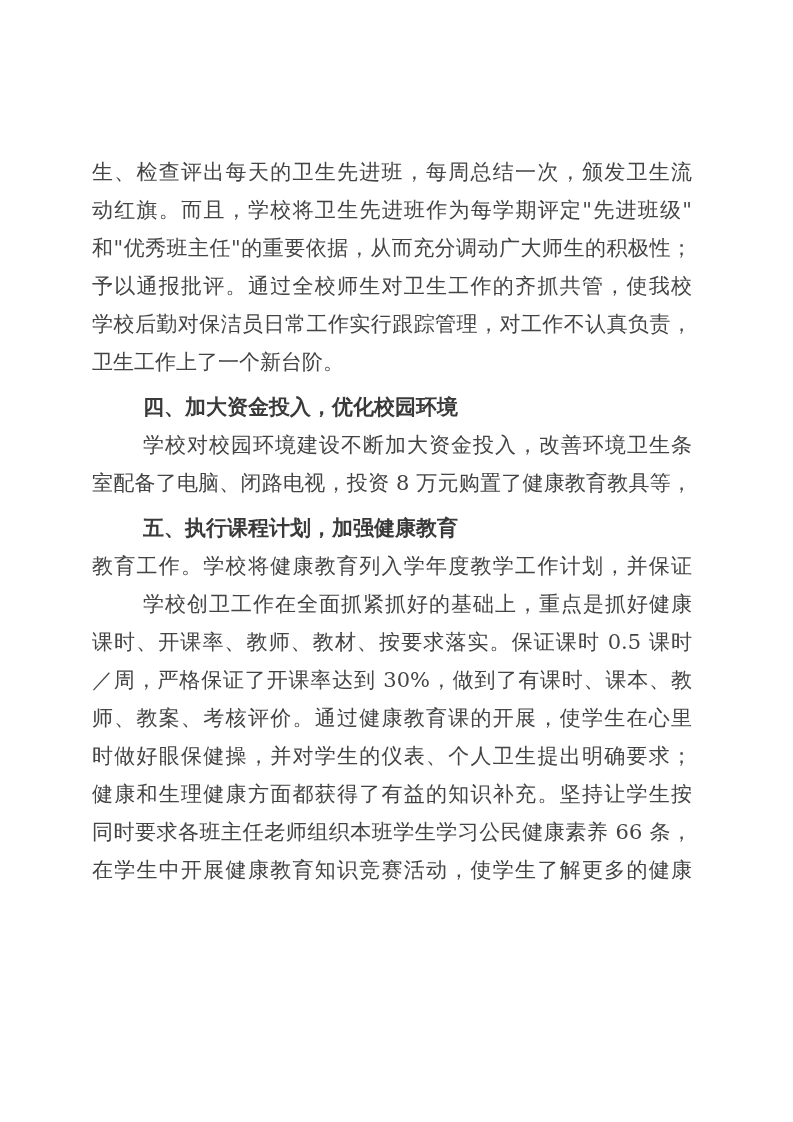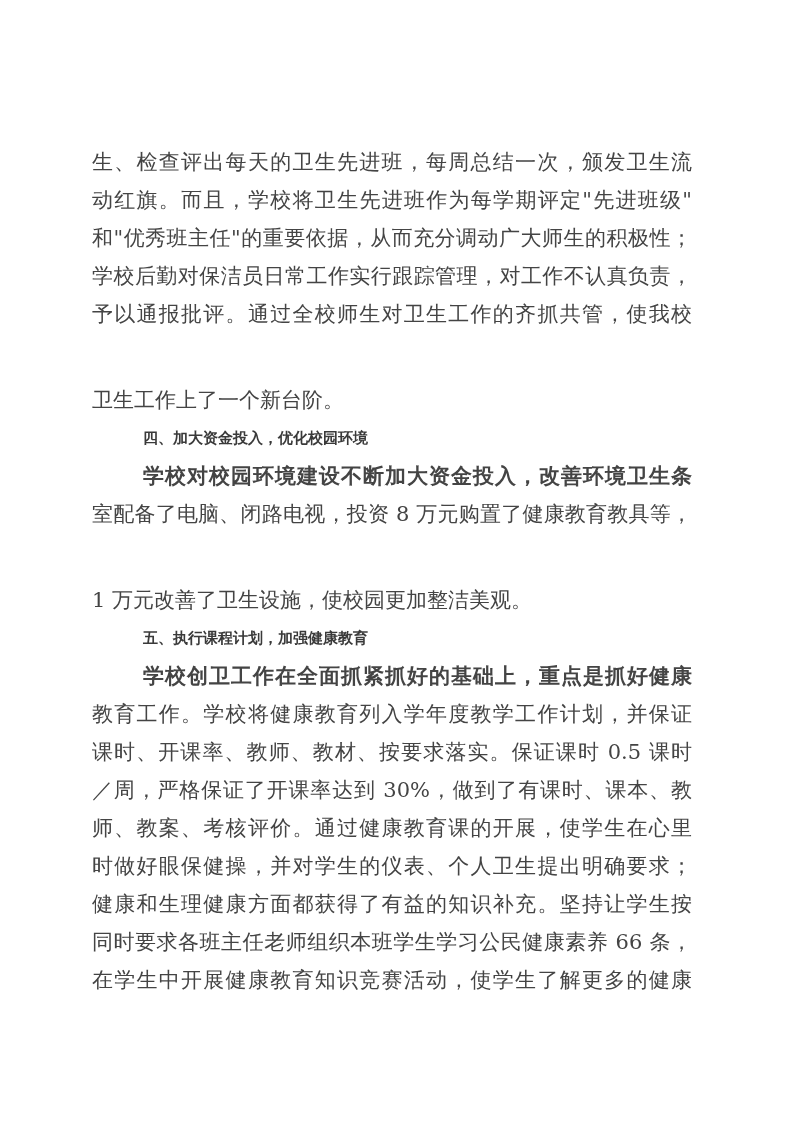--- a/index.html
+++ b/index.html
@@ -18,7 +18,7 @@
   .content {
     position: absolute;
     left: 92px;
-    top: 143px;
+    top: 153px;
     width: 600px;
     color: #444444;
   }

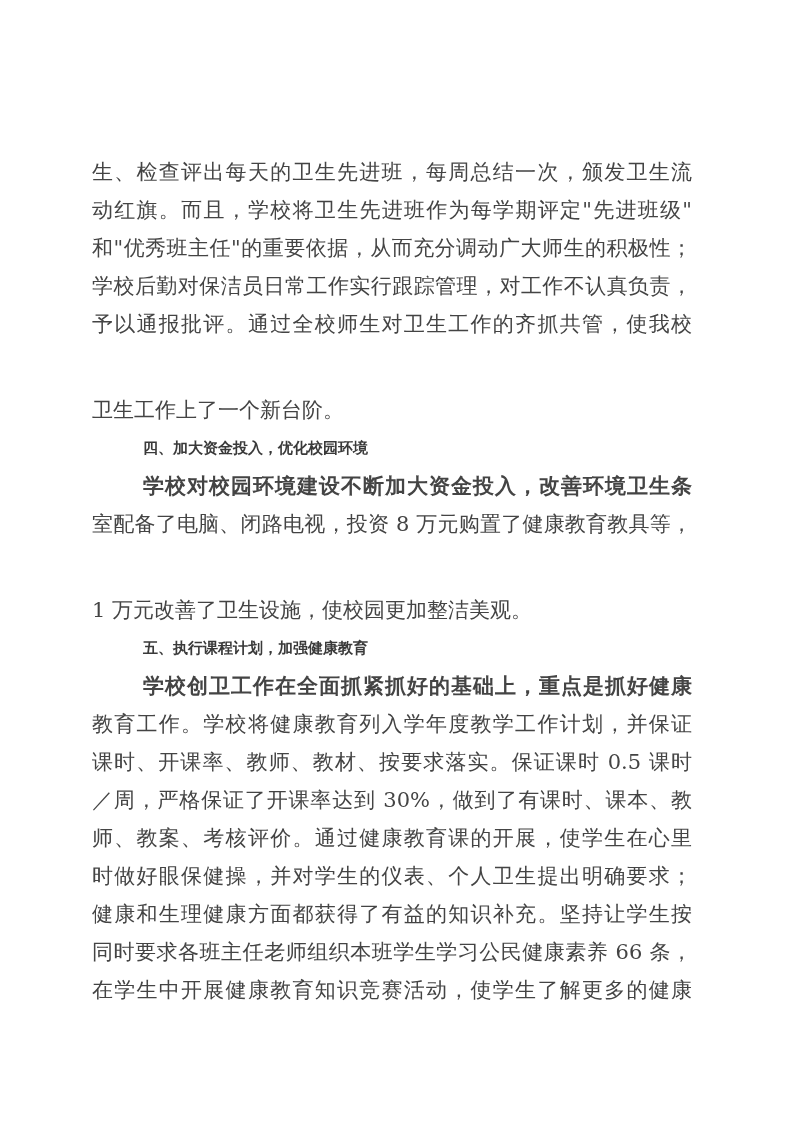--- a/index.html
+++ b/index.html
@@ -60,8 +60,8 @@
         <div class="line">生、检查评出每天的卫生先进班，每周总结一次，颁发卫生流</div>
         <div class="line">动红旗。而且，学校将卫生先进班作为每学期评定"先进班级"</div>
         <div class="line">和"优秀班主任"的重要依据，从而充分调动广大师生的积极性；</div>
+        <div class="line">予以通报批评。通过全校师生对卫生工作的齐抓共管，使我校</div>
         <div class="line">学校后勤对保洁员日常工作实行跟踪管理，对工作不认真负责，</div>
-        <div class="line">予以通报批评。通过全校师生对卫生工作的齐抓共管，使我校</div>
         <div class="line lastline">卫生工作上了一个新台阶。</div>
       </div>
       <div class="heading">四、加大资金投入，优化校园环境</div>

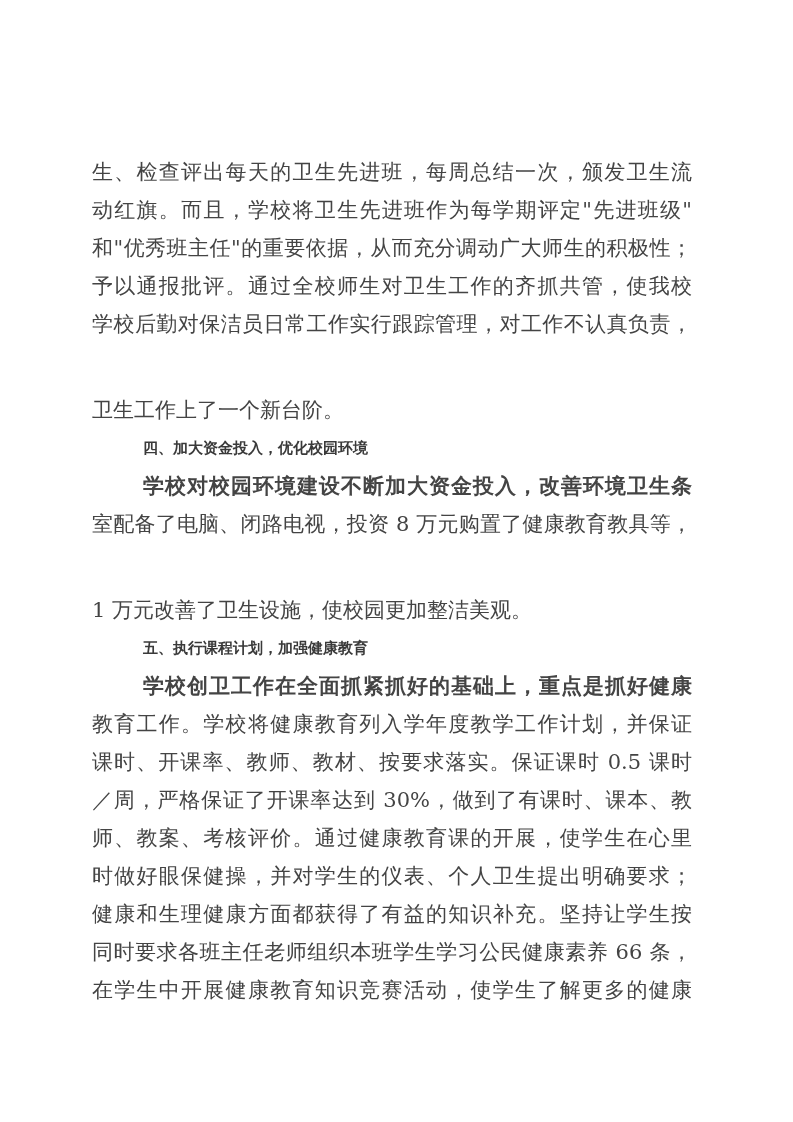--- a/index.html
+++ b/index.html
@@ -34,7 +34,6 @@
   .line.lastline {
     text-align: right;
     text-align-last: left;
-    margin-top: 48px;
   }
   .line.firstline {
     text-indent: 51px;

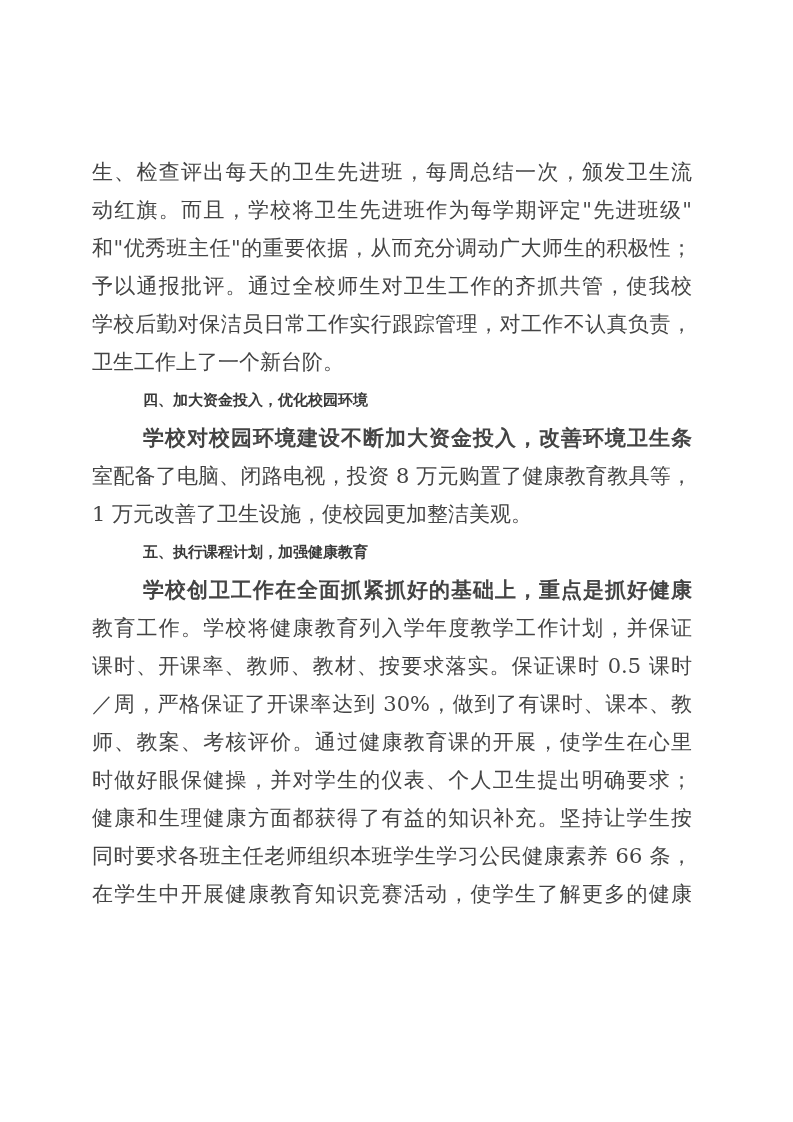--- a/index.html
+++ b/index.html
@@ -42,9 +42,10 @@
   .heading {
     height: 38px;
     line-height: 38px;
-    font-size: 15px;
+    font-size: 21px;
     font-weight: bold;
     text-indent: 51px;
+    margin-top: 7px;
     text-align: right;
     text-align-last: left;
     color: #3a3a3a;

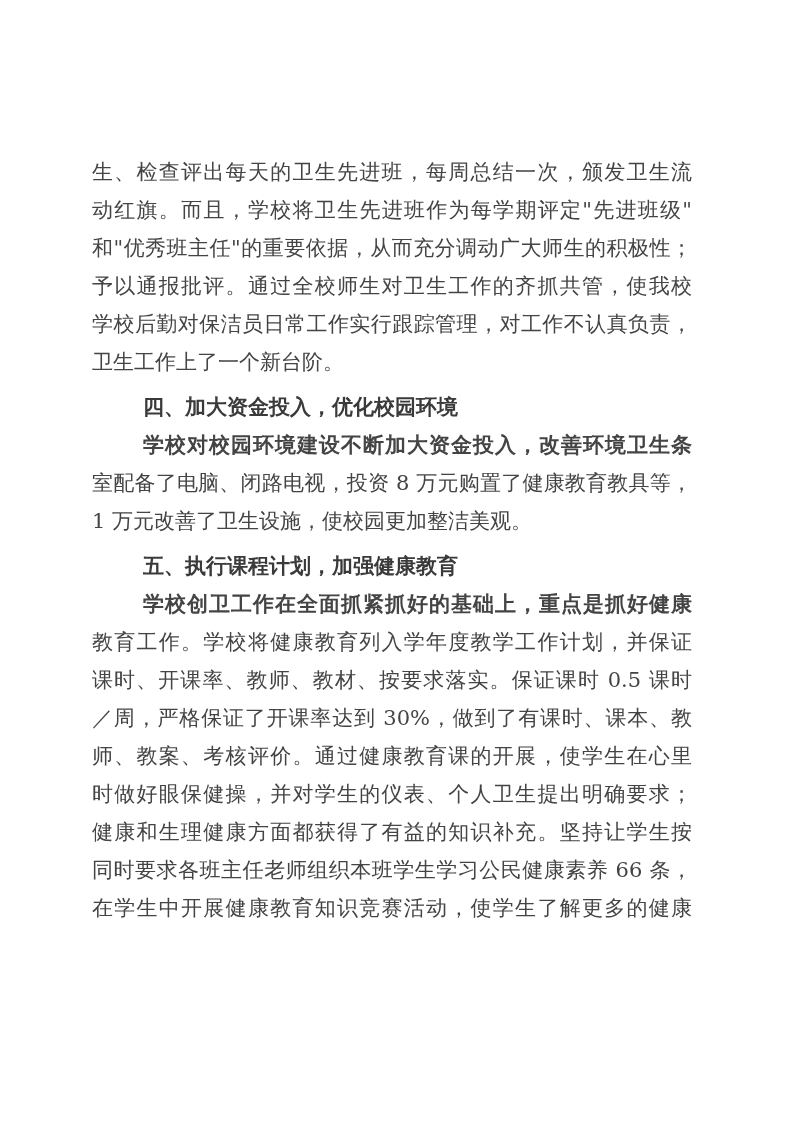--- a/index.html
+++ b/index.html
@@ -37,7 +37,6 @@
   }
   .line.firstline {
     text-indent: 51px;
-    font-weight: bold;
   }
   .heading {
     height: 38px;

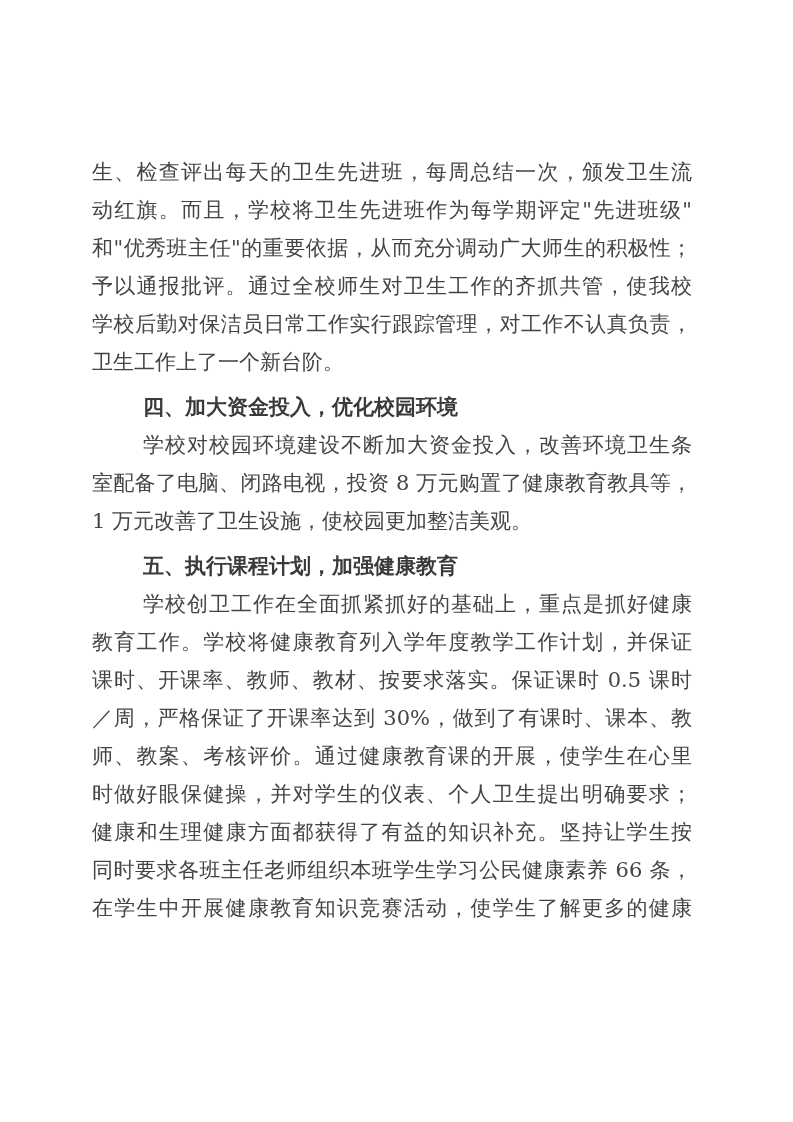--- a/index.html
+++ b/index.html
@@ -67,7 +67,6 @@
       <div>
         <div class="line firstline">学校对校园环境建设不断加大资金投入，改善环境卫生条</div>
         <div class="line">室配备了电脑、闭路电视，投资 8 万元购置了健康教育教具等，</div>
-        <div class="line lastline">1 万元改善了卫生设施，使校园更加整洁美观。</div>
       </div>
       <div class="heading">五、执行课程计划，加强健康教育</div>
       <div>

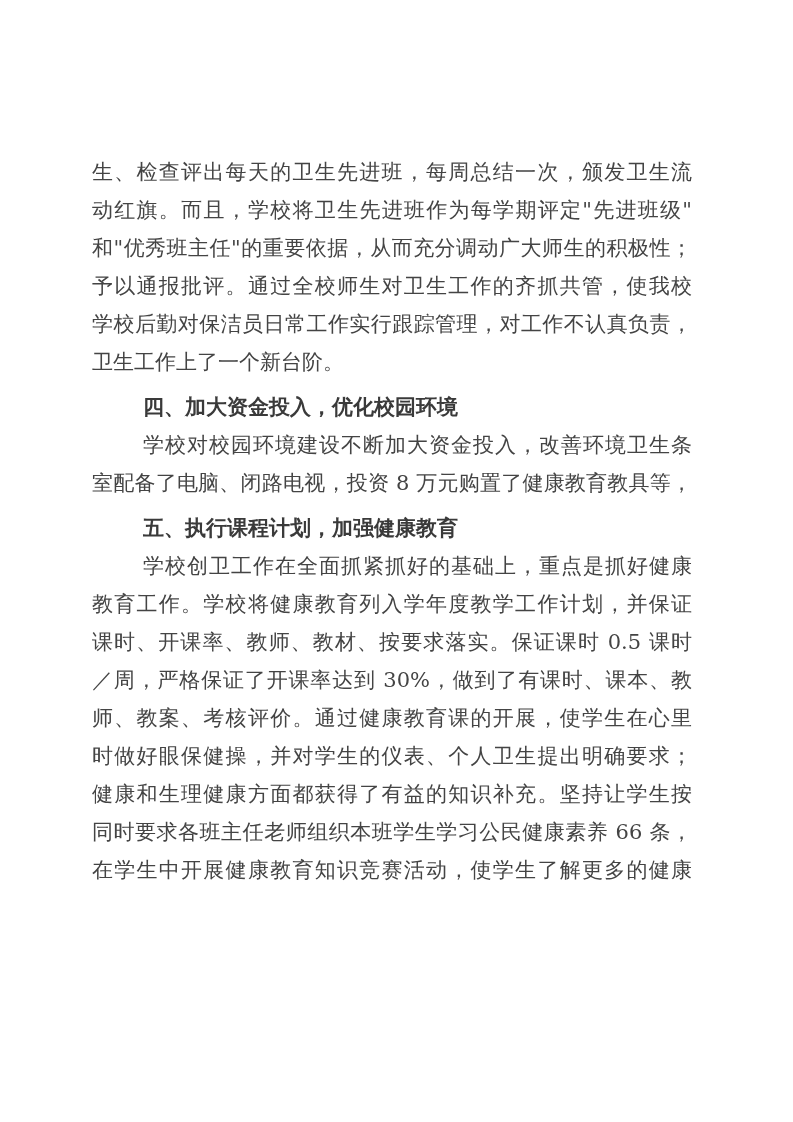--- a/index.html
+++ b/index.html
@@ -70,8 +70,8 @@
       </div>
       <div class="heading">五、执行课程计划，加强健康教育</div>
       <div>
+        <div class="line">教育工作。学校将健康教育列入学年度教学工作计划，并保证</div>
         <div class="line firstline">学校创卫工作在全面抓紧抓好的基础上，重点是抓好健康</div>
-        <div class="line">教育工作。学校将健康教育列入学年度教学工作计划，并保证</div>
         <div class="line">课时、开课率、教师、教材、按要求落实。保证课时 0.5 课时</div>
         <div class="line">／周，严格保证了开课率达到 30%，做到了有课时、课本、教</div>
         <div class="line">师、教案、考核评价。通过健康教育课的开展，使学生在心里</div>

